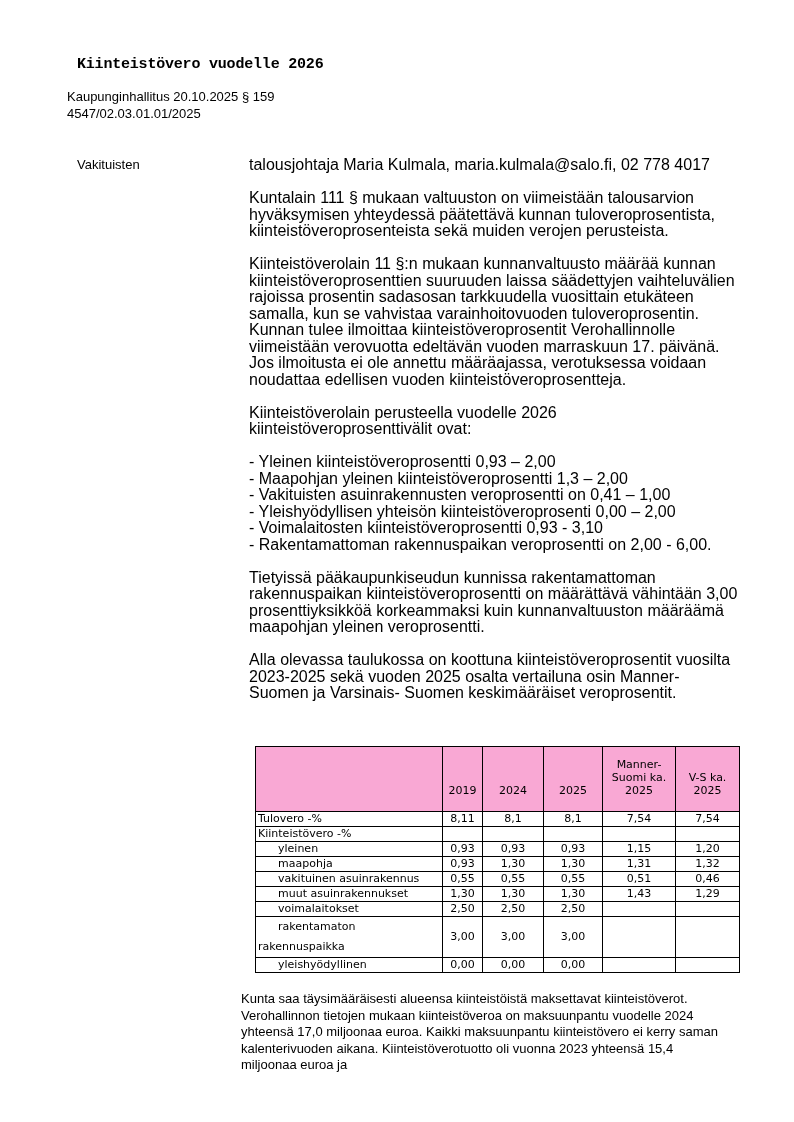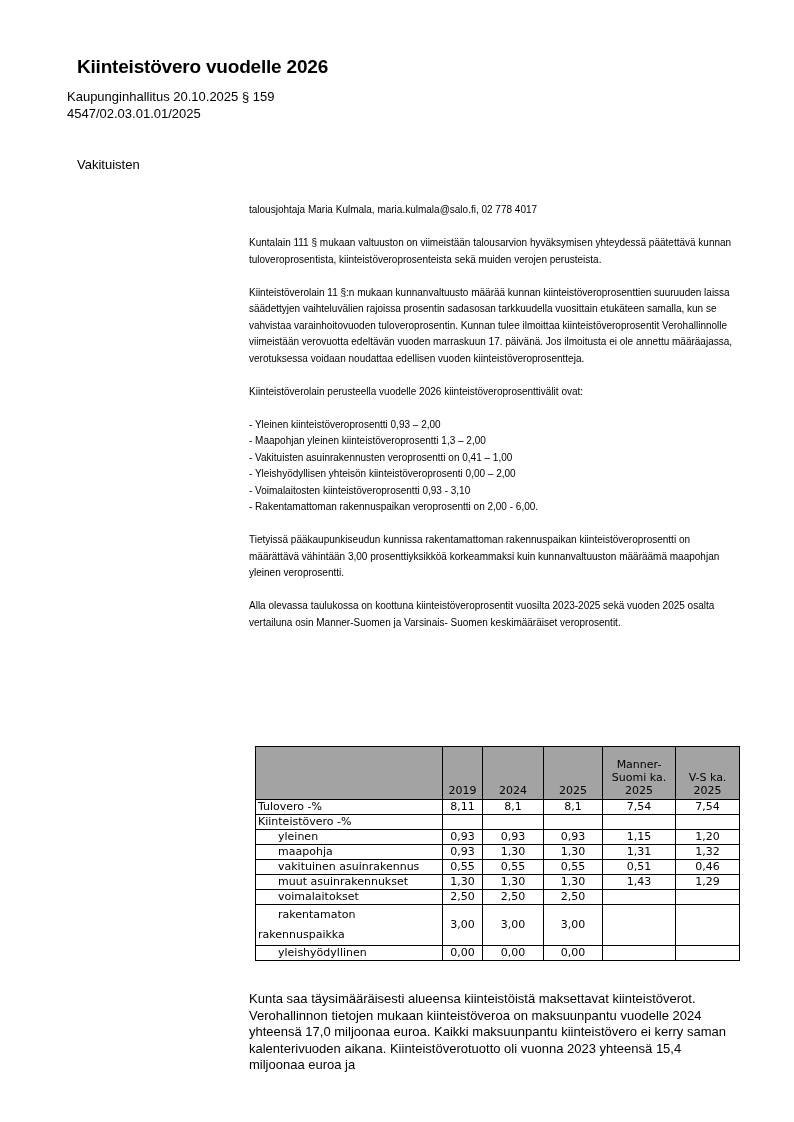--- a/index.html
+++ b/index.html
@@ -6,7 +6,7 @@
   body { width: 794px; height: 1122px; position: relative; overflow: hidden;
          font-family: "Liberation Sans", sans-serif; color: #000; }
   .page { position: absolute; left: 0; top: 0; width: 794px; height: 1122px; }
-  .title { position: absolute; left: 77px; top: 56px; font-size: 19px; font-weight: bold; letter-spacing: -0.2px; }
+  .title { position: absolute; left: 77px; top: 56px; font-size: 15px; font-weight: bold; letter-spacing: -0.2px; font-family: Liberation Mono, monospace; }
   .meta { position: absolute; left: 67px; top: 89px; font-size: 13px; line-height: 16.5px; }
   .label { position: absolute; left: 77px; top: 157px; font-size: 13px; }
   .col { position: absolute; left: 249px; top: 157px; width: 490px; font-size: 10px; line-height: 16.5px; margin-top: 45px; }

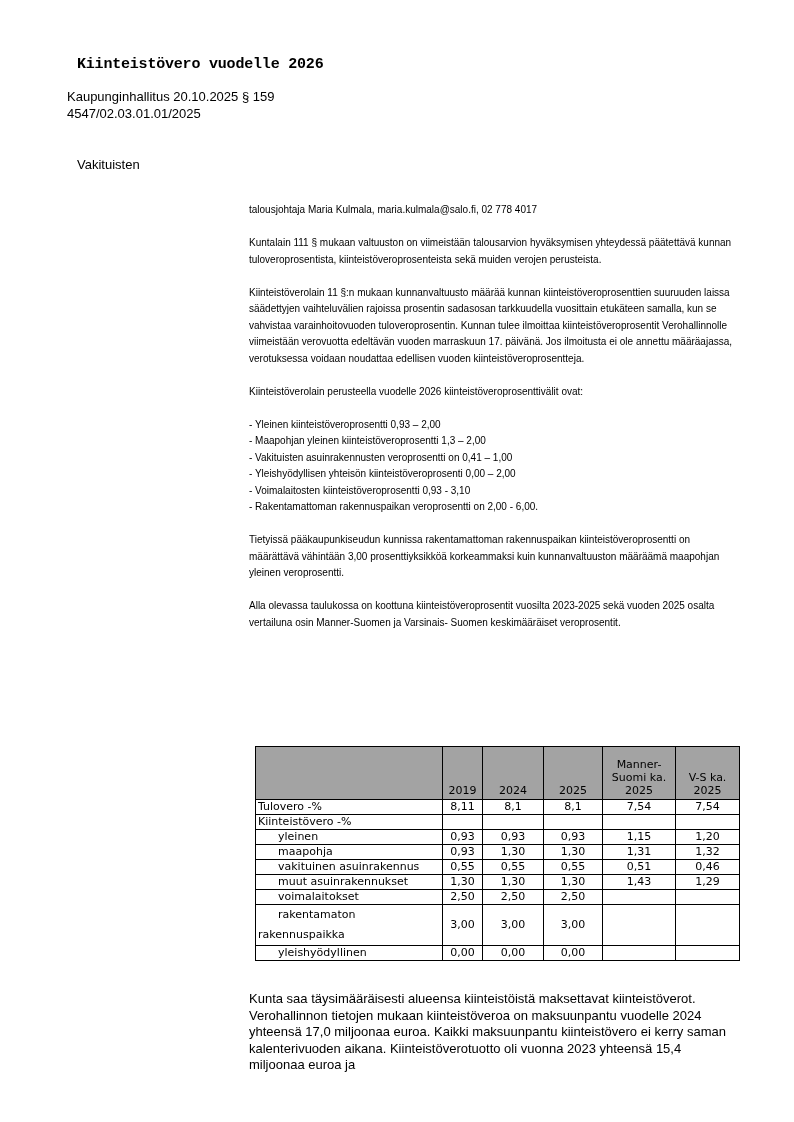--- a/index.html
+++ b/index.html
@@ -9,7 +9,7 @@
   .title { position: absolute; left: 77px; top: 56px; font-size: 15px; font-weight: bold; letter-spacing: -0.2px; font-family: Liberation Mono, monospace; }
   .meta { position: absolute; left: 67px; top: 89px; font-size: 13px; line-height: 16.5px; }
   .label { position: absolute; left: 77px; top: 157px; font-size: 13px; }
-  .col { position: absolute; left: 249px; top: 157px; width: 490px; font-size: 10px; line-height: 16.5px; margin-top: 45px; }
+  .col { position: absolute; left: 249px; top: 157px; width: 490px; font-size: 16px; line-height: 16.5px; }
   .col p { margin: 0 0 16.5px 0; }
   .col ul { list-style: none; margin: 0 0 16.5px 0; padding: 0; }
   .col ul li { margin: 0; }

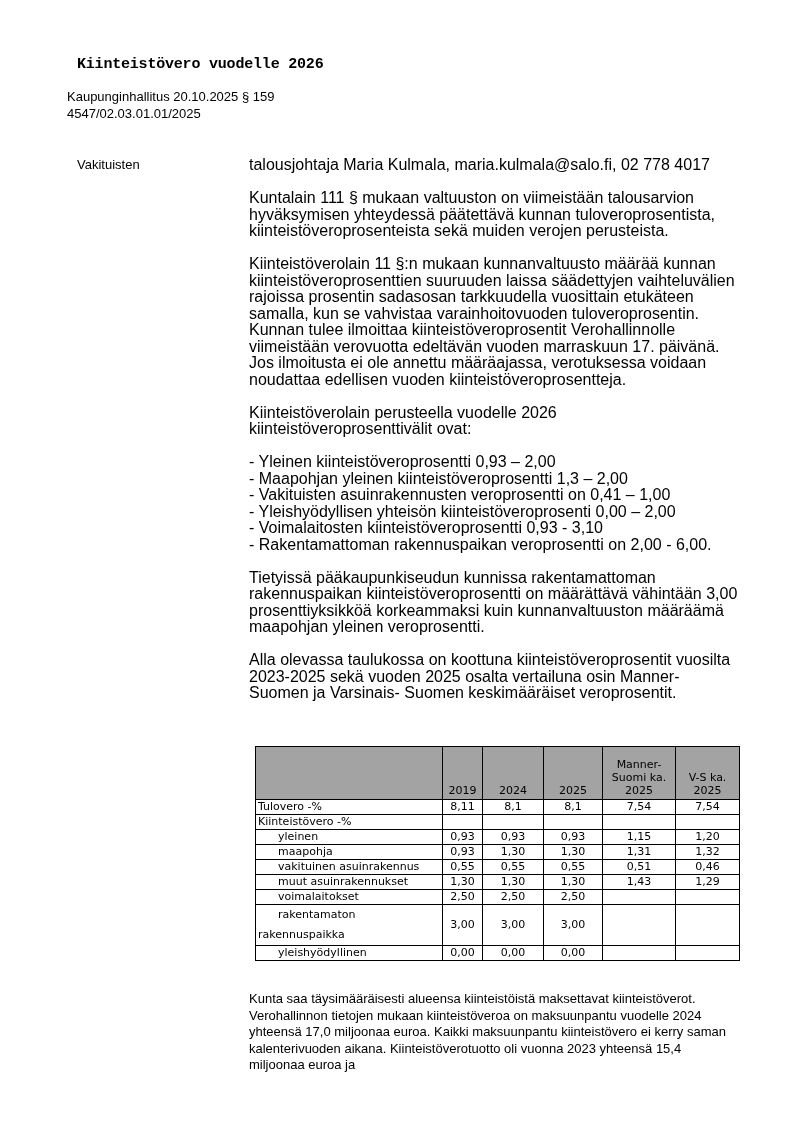--- a/index.html
+++ b/index.html
@@ -16,7 +16,7 @@
   table.tax { position: absolute; left: 255px; top: 746px; border-collapse: collapse;
               font-family: "DejaVu Sans", sans-serif; font-size: 11px; }
   table.tax td, table.tax th { border: 1px solid #000; padding: 0 2px; height: 14px; line-height: 14px; font-weight: normal; }
-  table.tax thead th { background: #a3a3a3; height: 50px; line-height: 13px; vertical-align: bottom; padding-bottom: 2px; text-align: center; }
+  table.tax thead th { background: #f9a8d4; height: 50px; line-height: 13px; vertical-align: bottom; padding-bottom: 14px; text-align: center; }
   table.tax td.num { text-align: center; }
   table.tax td.lbl { text-align: left; }
   table.tax td.sub { padding-left: 22px; }

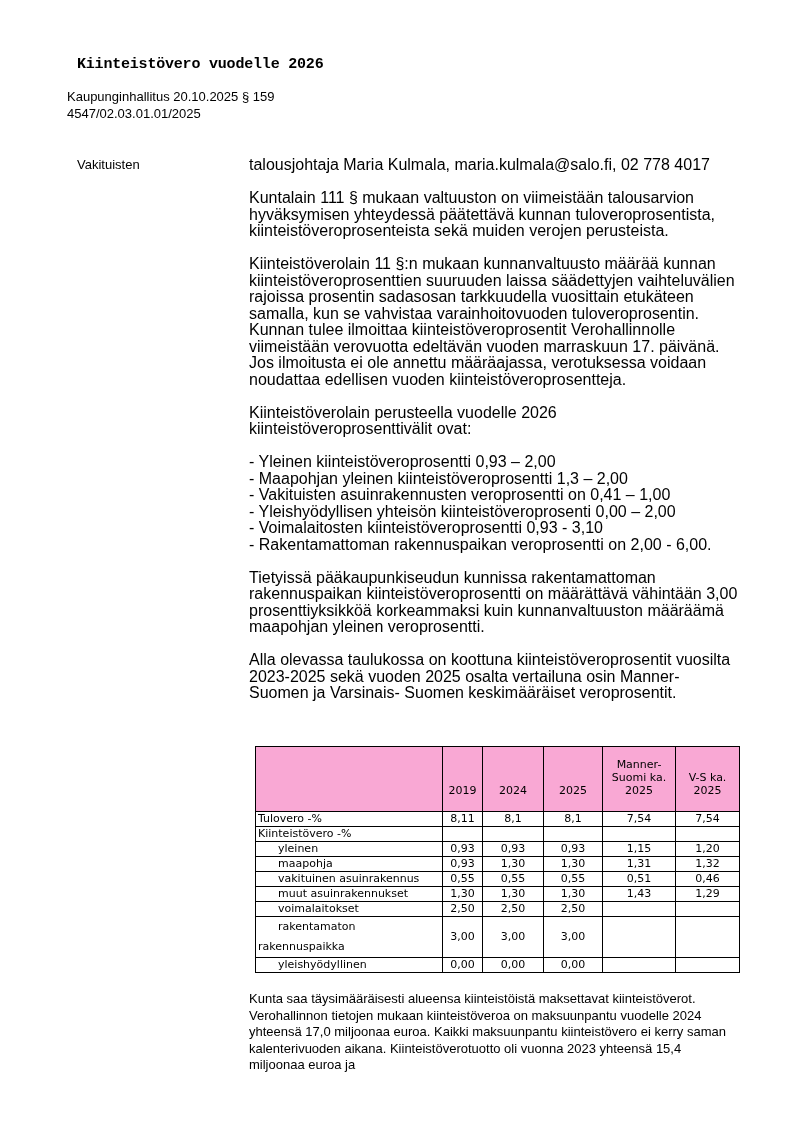--- a/index.html
+++ b/index.html
@@ -21,7 +21,7 @@
   table.tax td.lbl { text-align: left; }
   table.tax td.sub { padding-left: 22px; }
   .c0 { width: 182px; } .c1 { width: 35px; } .c2 { width: 56px; } .c3 { width: 54px; } .c4 { width: 68px; } .c5 { width: 59px; }
-  .bottom { position: absolute; left: 249px; top: 991px; width: 490px; font-size: 13px; line-height: 16.5px; }
+  .bottom { position: absolute; left: 241px; top: 991px; width: 490px; font-size: 13px; line-height: 16.5px; }
   .bottom p { margin: 0; }
 </style>
 </head>

